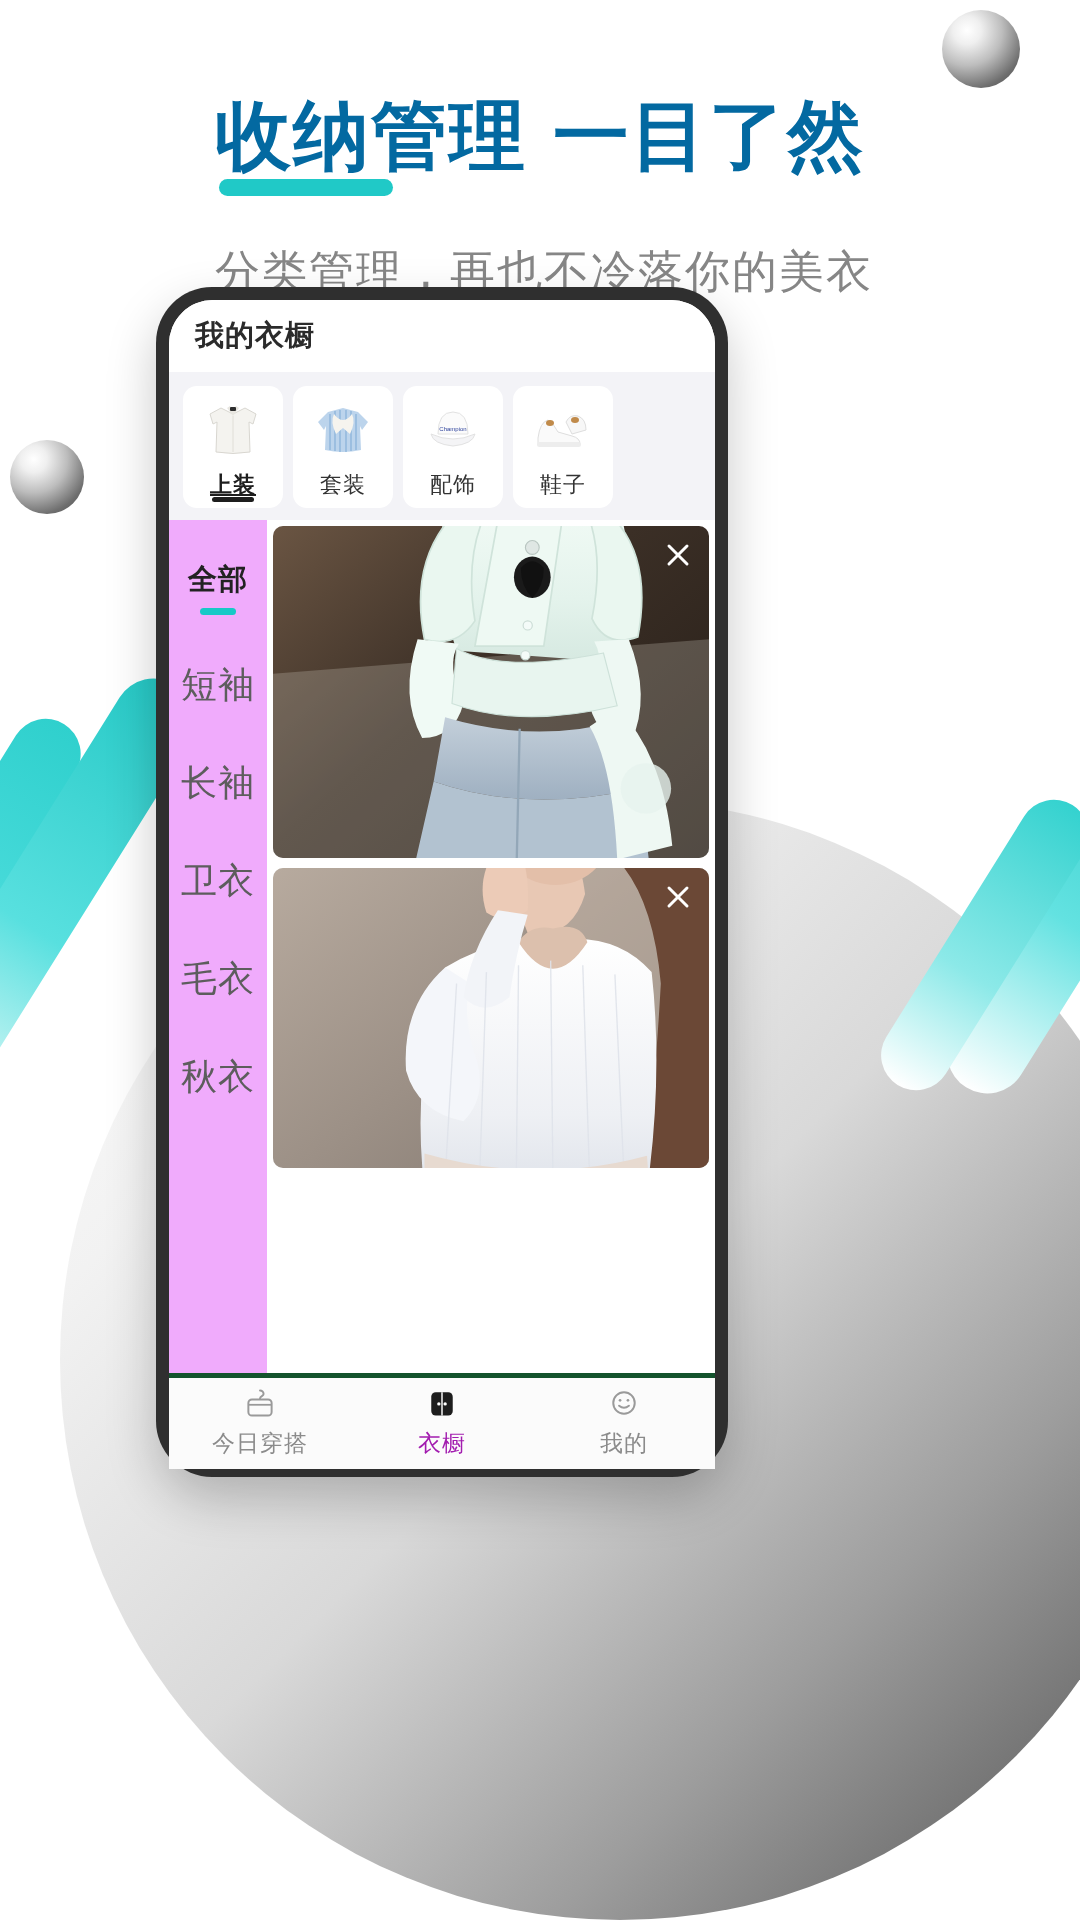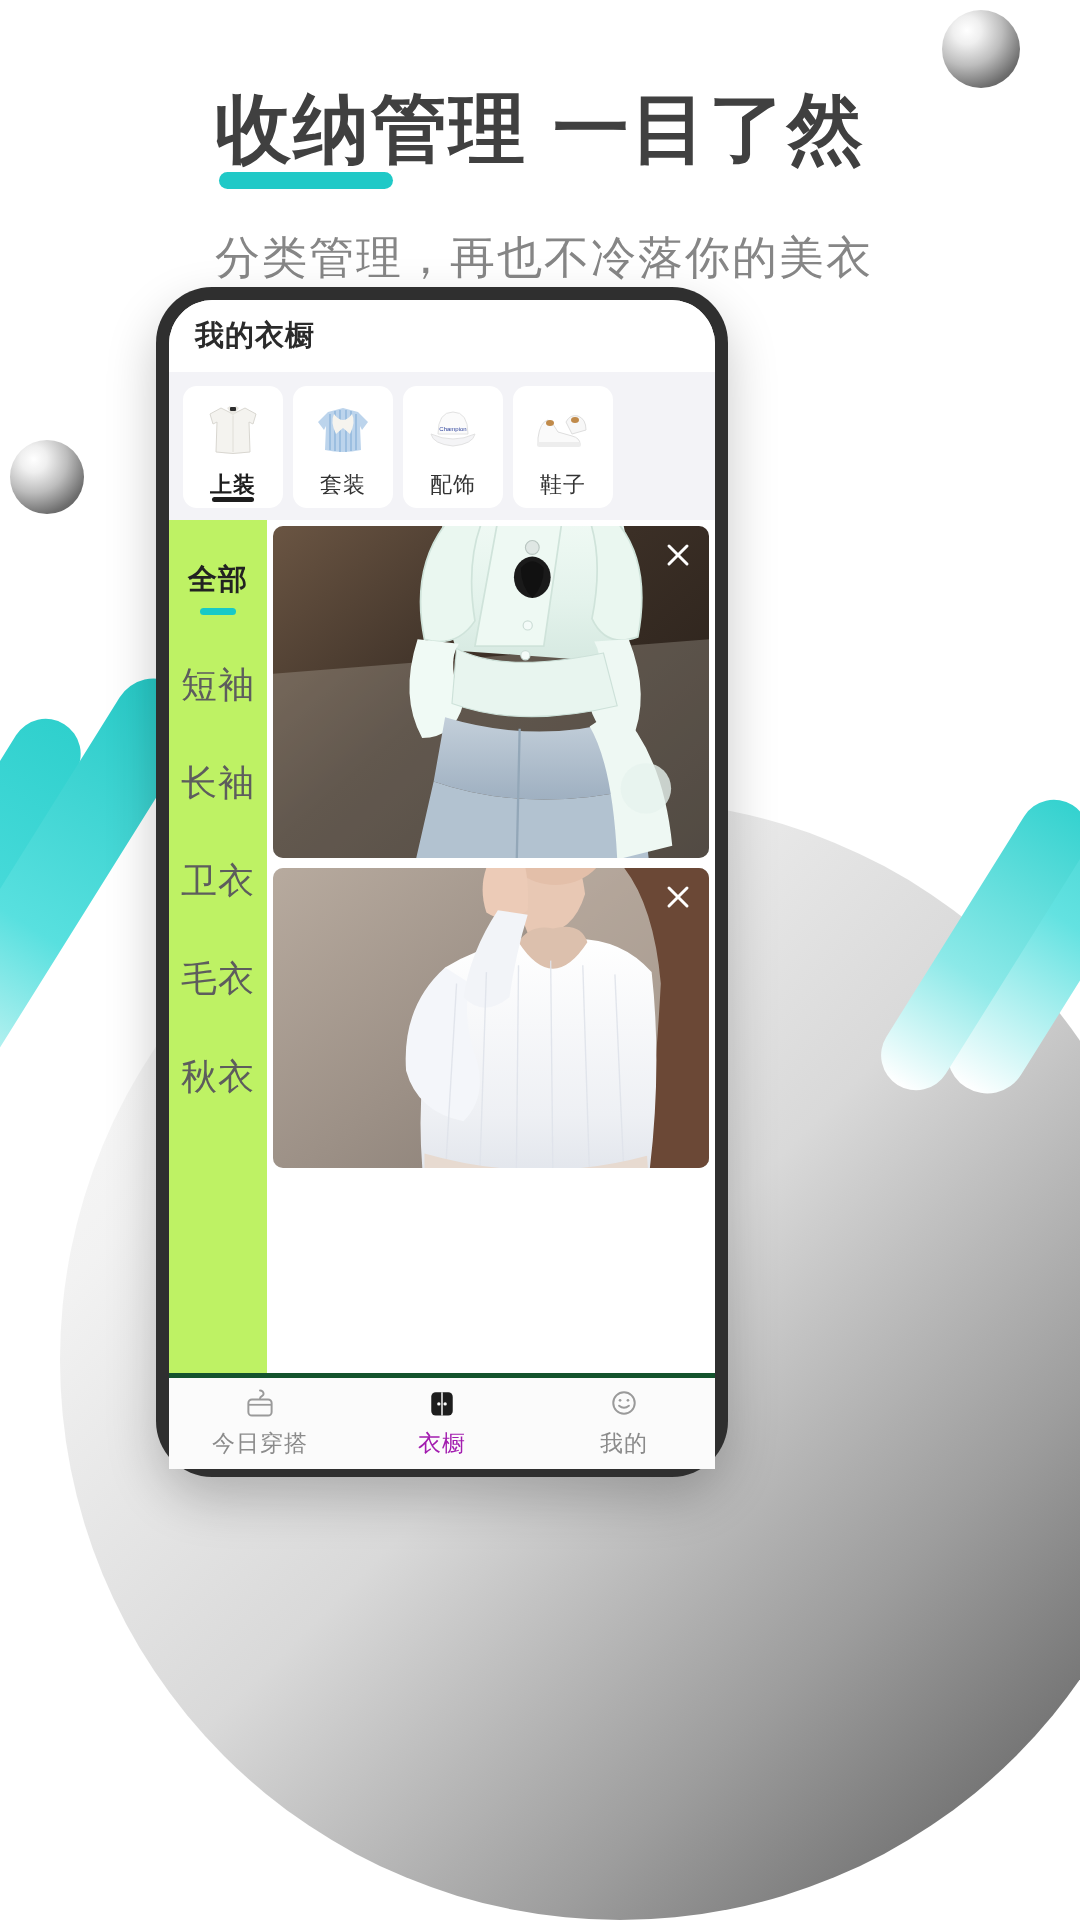--- a/index.html
+++ b/index.html
@@ -41,8 +41,8 @@
   
   .headline-wrap{position:absolute;left:0;top:0;width:1080px;z-index:5;text-align:center;}
   .headline{
-    margin:9px; padding-top:82px;
-    font-size:76px; line-height:1.0; font-weight:bold; color:#404040;
+    margin:16px; padding-top:82px;
+    font-size:76px; line-height:1.0; font-weight:bold; color:#0369a1;
     letter-spacing:2px;
     font-family:"Liberation Sans","DejaVu Sans",sans-serif;
     display:inline-block; position:relative;

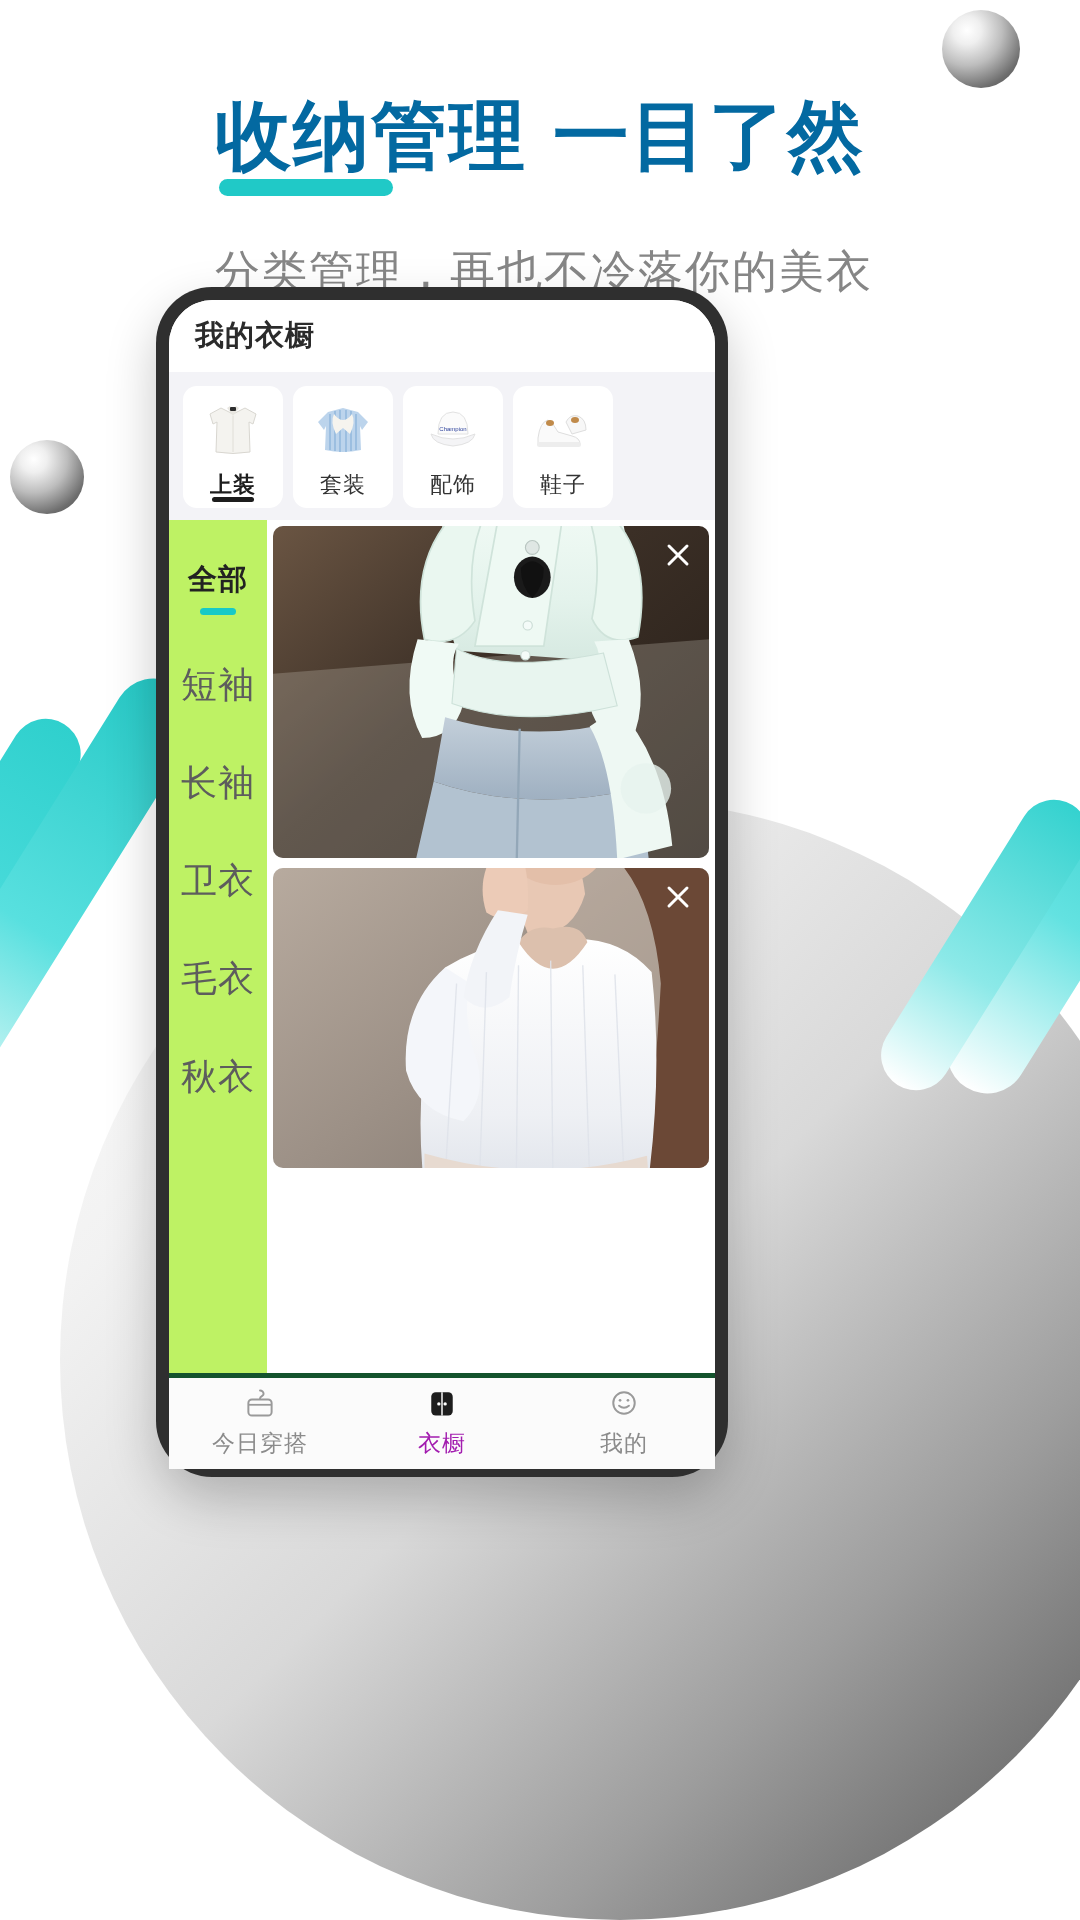--- a/index.html
+++ b/index.html
@@ -91,7 +91,7 @@
   }
   .cat-thumb{width:74px;height:74px;display:block;}
   .cat-label{font-size:22px;color:#333333;margin-top:4px;letter-spacing:1px;}
-  .cat-card.active .cat-label{color:#1d1d1d;font-weight:bold;}
+  .cat-card.active .cat-label{color:#1d1d1d;font-weight:bold;text-decoration:underline;}
   .cat-underline{
     position:absolute;bottom:6px;left:50%;transform:translateX(-50%);
     width:42px;height:5px;border-radius:3px;background:#1d1d1d;

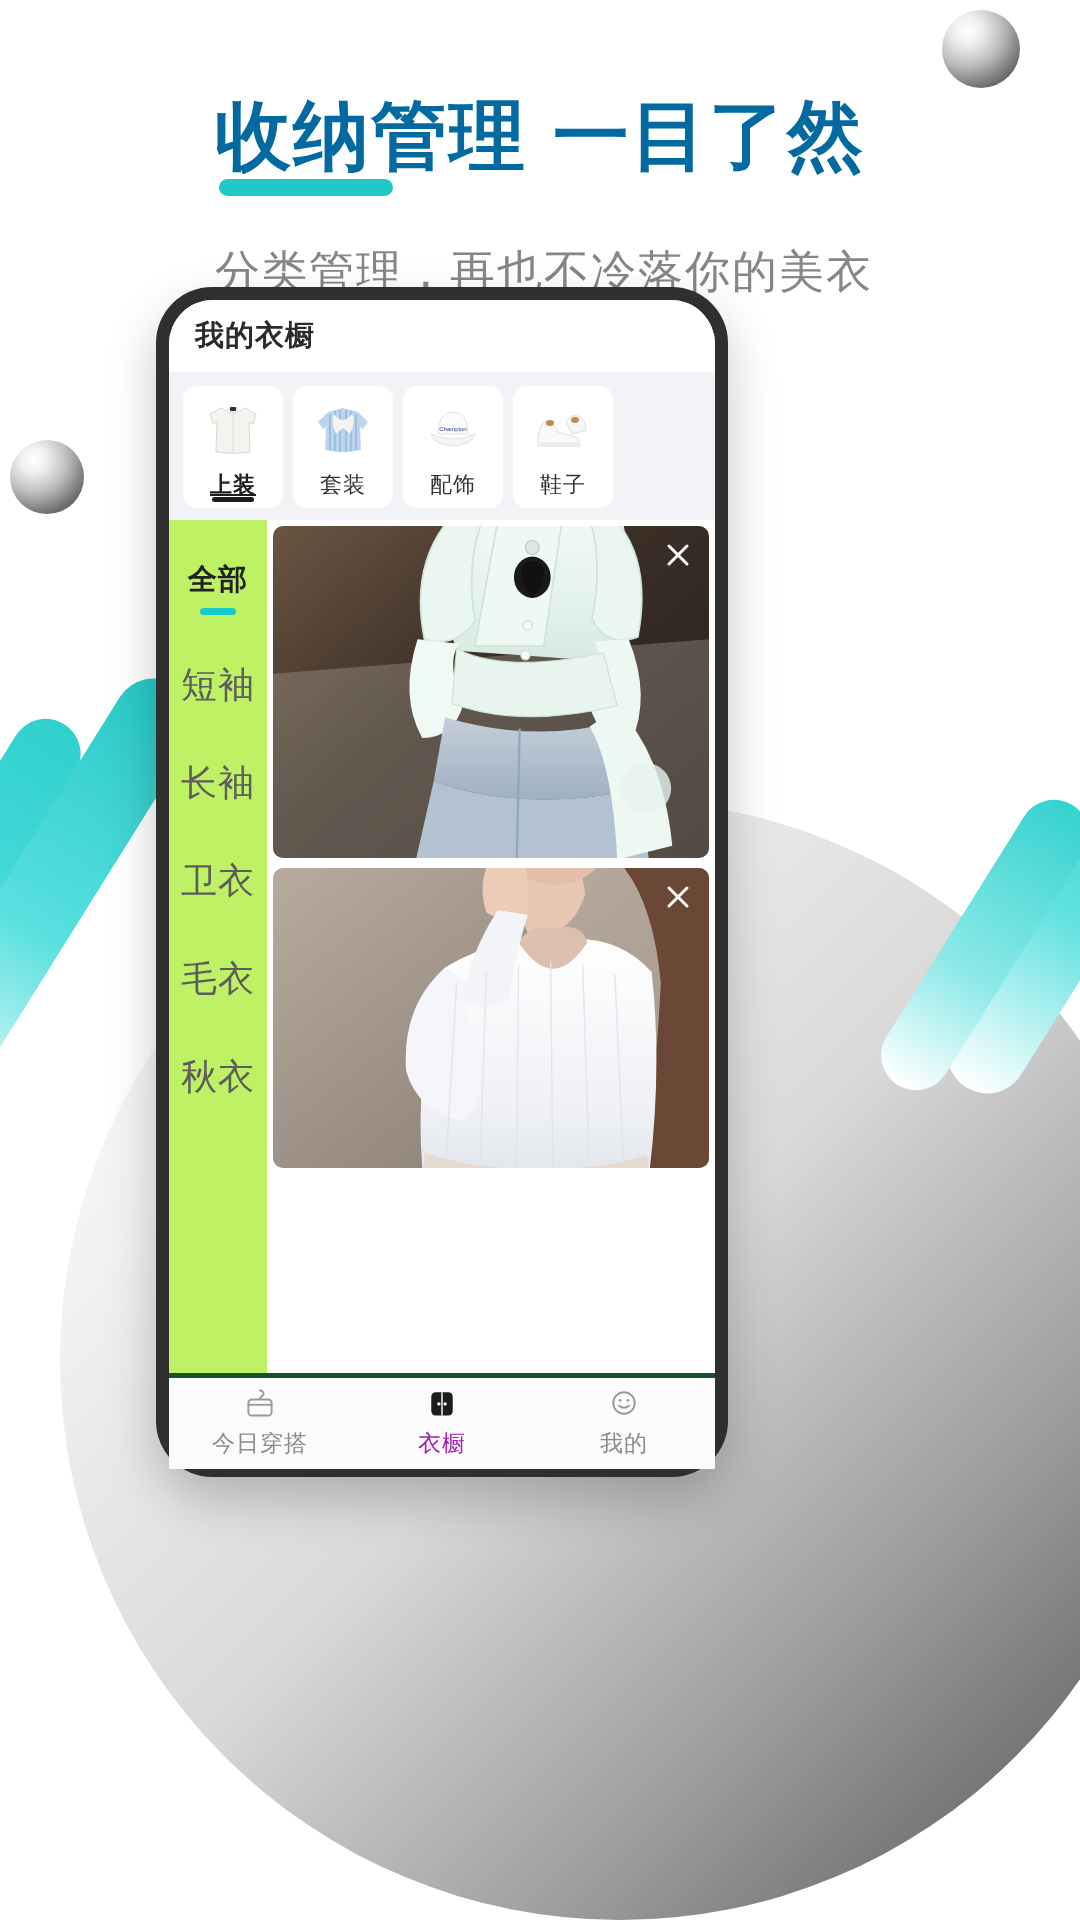--- a/index.html
+++ b/index.html
@@ -101,7 +101,7 @@
   .body-split{display:flex;flex:1;min-height:0;background:#f3f3f7;}
 
   .side-nav{
-    width:98px;min-width:98px;background:#bef264;
+    width:98px;min-width:98px;background:#f0abfc;
     padding-top:18px;box-sizing:border-box;
     display:flex;flex-direction:column;align-items:center;gap:0;
   }

